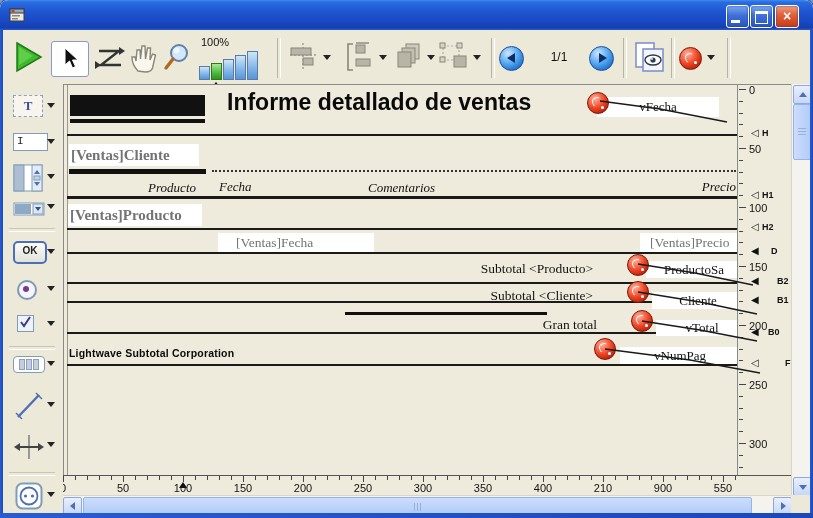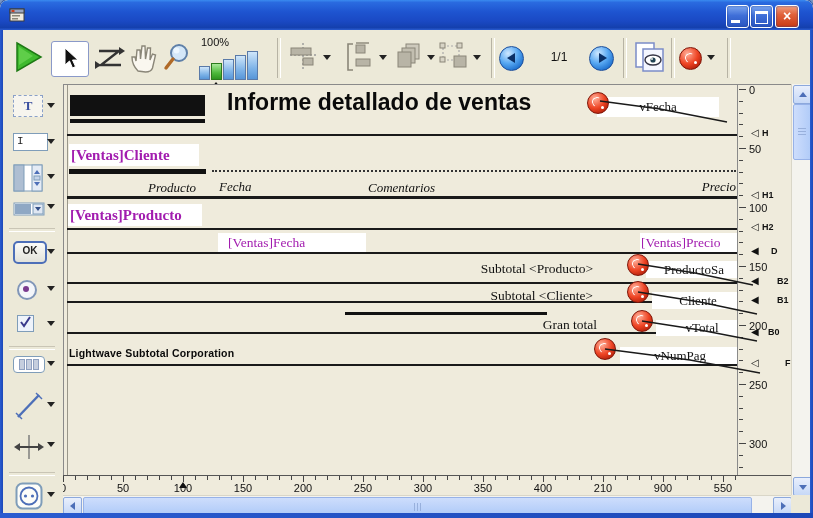--- a/index.html
+++ b/index.html
@@ -59,7 +59,7 @@
   .bbar{display:block;width:30px;height:15px;border:1px solid #7f9db9;border-radius:4px;background:#fff;}
   
   .canvas{left:63px;top:84px;width:674px;height:391px;background:#EFEBDC;border-left:1px solid #8a8a8a;border-top:1px solid #8a8a8a;}
-  .field{background:#fff;font-family:"Liberation Serif",serif;color:#a21caf;white-space:nowrap;overflow:hidden;}
+  .field{background:#fff;font-family:"Liberation Serif",serif;color:#737373;white-space:nowrap;overflow:hidden;}
   .secline{left:67px;width:670px;background:#1a1a1a;}
   .collabel{font-family:"Liberation Serif",serif;font-style:italic;font-size:13px;color:#111;white-space:nowrap;}
   .rlabel{font-family:"Liberation Serif",serif;font-size:13.5px;color:#111;text-align:right;white-space:nowrap;}

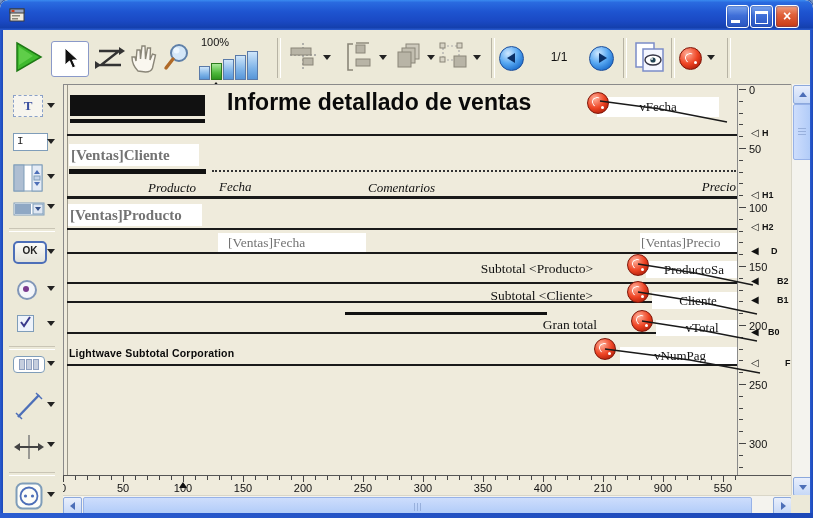--- a/index.html
+++ b/index.html
@@ -315,7 +315,7 @@
 
   <div class="abs field" style="left:68px;top:204px;width:132px;height:22px;font-weight:bold;font-size:15px;line-height:22px;padding-left:2px">[Ventas]Producto</div>
 
-  <div class="abs field" style="left:218px;top:233px;width:138px;height:19px;font-size:13.5px;line-height:19px;padding-left:10px">[Ventas]Fecha</div>
+  <div class="abs field" style="left:218px;top:233px;width:138px;height:19px;font-size:13.5px;line-height:19px;padding-left:18px">[Ventas]Fecha</div>
   <div class="abs field" style="left:640px;top:233px;width:97px;height:19px;font-size:13.5px;line-height:19px;padding-left:1px">[Ventas]Precio</div>
 
   <div class="abs rlabel" style="left:460px;top:261px;width:133px">Subtotal &lt;Producto&gt;</div>

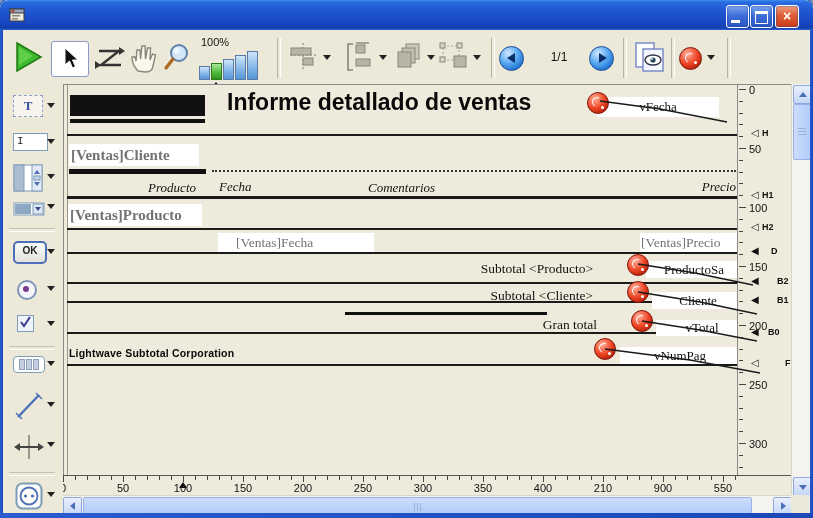--- a/index.html
+++ b/index.html
@@ -316,7 +316,7 @@
   <div class="abs field" style="left:68px;top:204px;width:132px;height:22px;font-weight:bold;font-size:15px;line-height:22px;padding-left:2px">[Ventas]Producto</div>
 
   <div class="abs field" style="left:218px;top:233px;width:138px;height:19px;font-size:13.5px;line-height:19px;padding-left:18px">[Ventas]Fecha</div>
-  <div class="abs field" style="left:640px;top:233px;width:97px;height:19px;font-size:13.5px;line-height:19px;padding-left:1px">[Ventas]Precio</div>
+  <div class="abs field" style="left:640px;top:233px;width:97px;height:19px;font-size:13.5px;line-height:19px;padding-left:10px">[Ventas]Precio</div>
 
   <div class="abs rlabel" style="left:460px;top:261px;width:133px">Subtotal &lt;Producto&gt;</div>
   <div class="abs ricon" style="left:627px;top:254px"></div>

